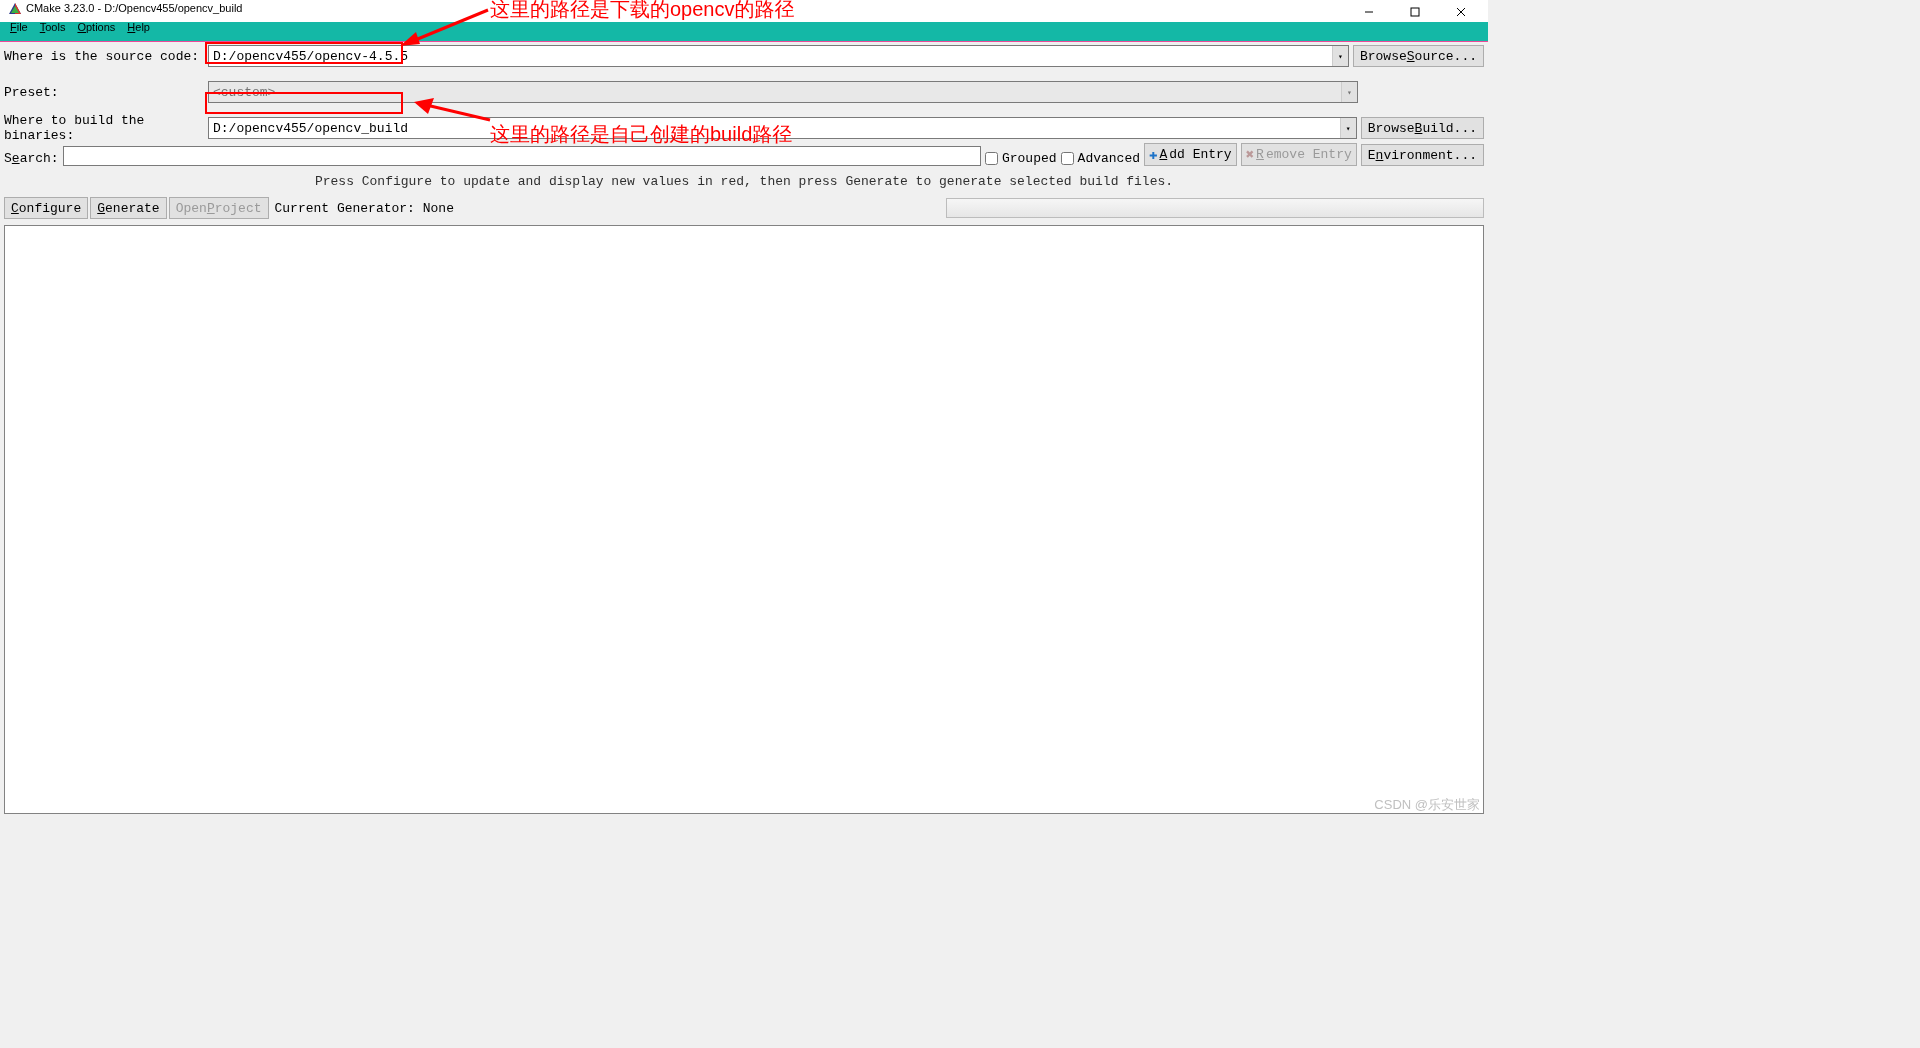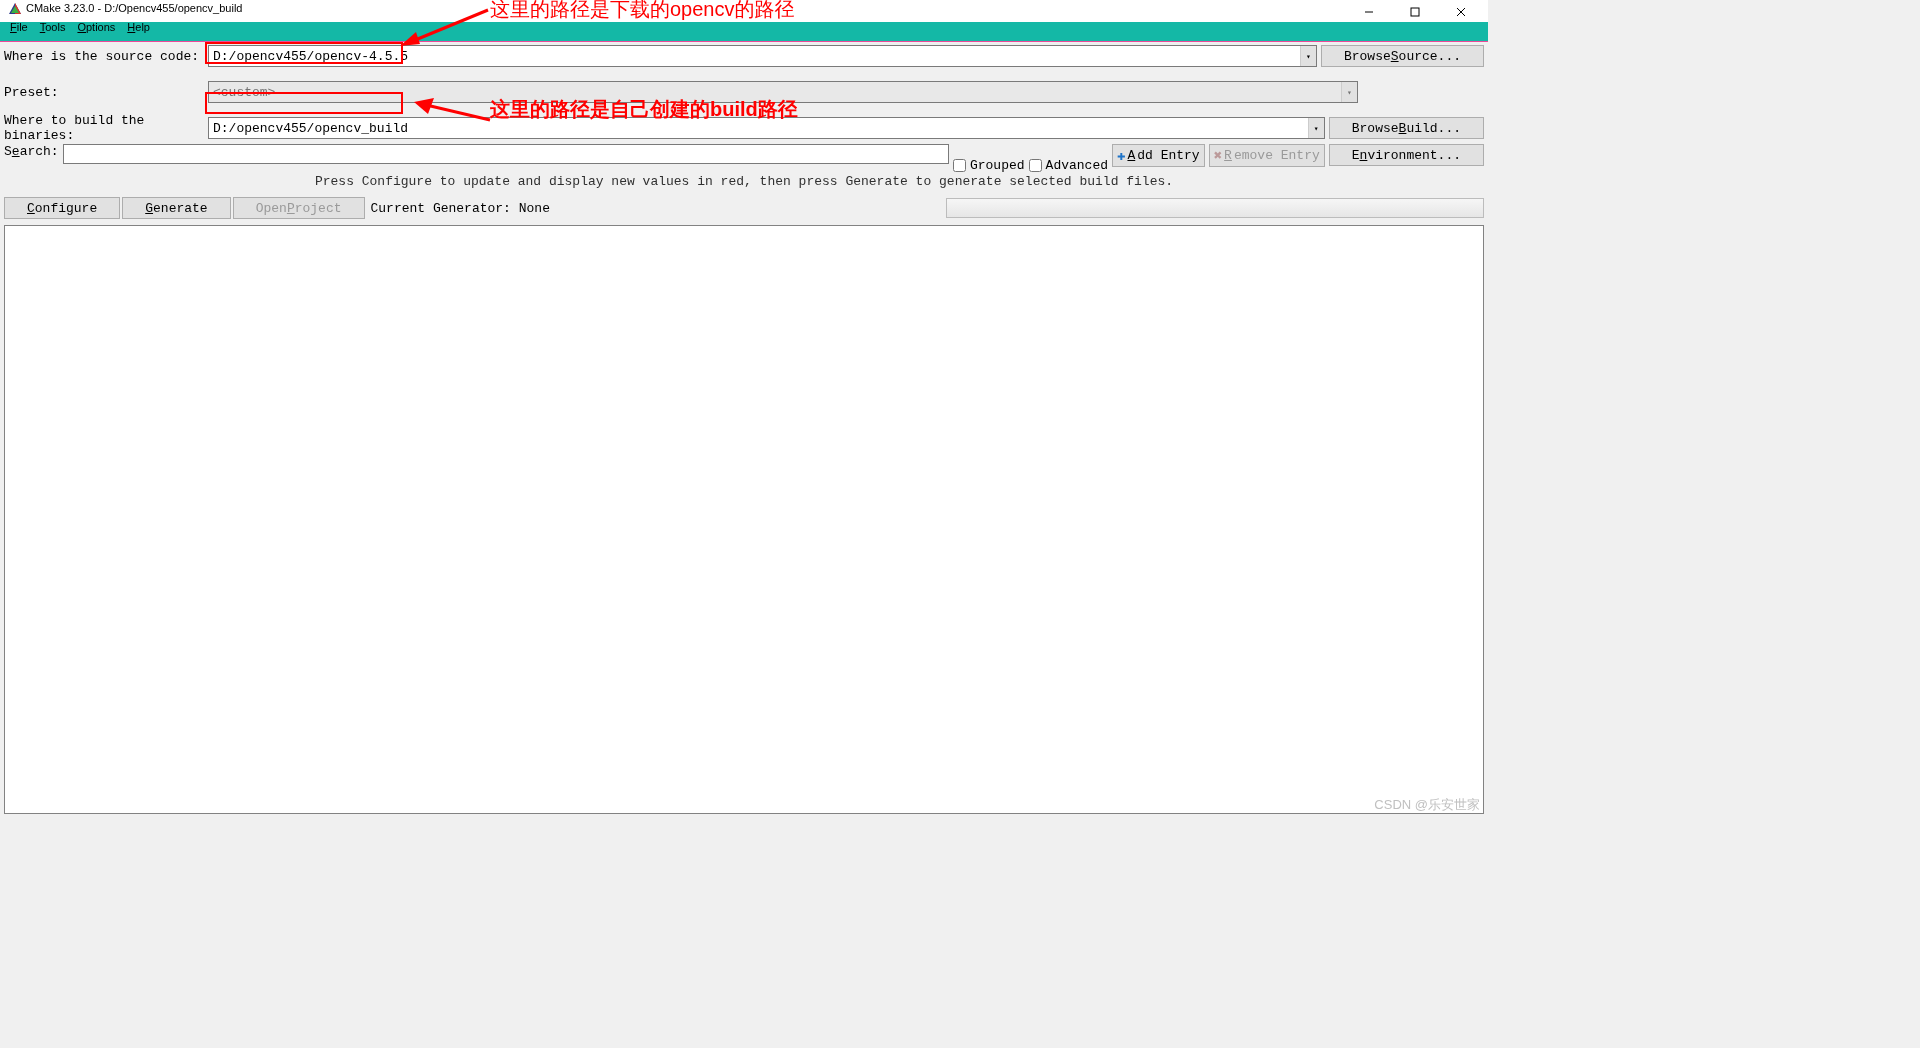--- a/index.html
+++ b/index.html
@@ -30,7 +30,7 @@
   .row .combo { flex:1; height:22px; border:1px solid #7a7a7a; background:#fff; display:flex; align-items:center; padding:0 4px; position:relative; font-family:"Courier New", monospace; font-size:13px;}
   .row .combo.disabled { background:#e8e8e8; color:#737373; }
   .row .combo .arrowdn { position:absolute; right:0; top:0; bottom:0; width:16px; background:#e1e1e1; border-left:1px solid #ccc; display:flex; align-items:center; justify-content:center; font-size:8px;}
-  .btnflat { height:22px; min-width:118px; padding:0 22px; border:1px solid #adadad; background:#e1e1e1; font-size:13px; font-family:"Courier New",monospace; cursor:default; display:flex; align-items:center; justify-content:center;}
+  .btnflat { height:22px; min-width:118px; padding:0 6px; border:1px solid #adadad; background:#e1e1e1; font-size:13px; font-family:"Courier New",monospace; cursor:default; display:flex; align-items:center; justify-content:center;}
   .btnflat.disabled { color:#9a9a9a; }
   .redbox { position:absolute; border:2px solid #ff0000; pointer-events:none; z-index:48;}
 

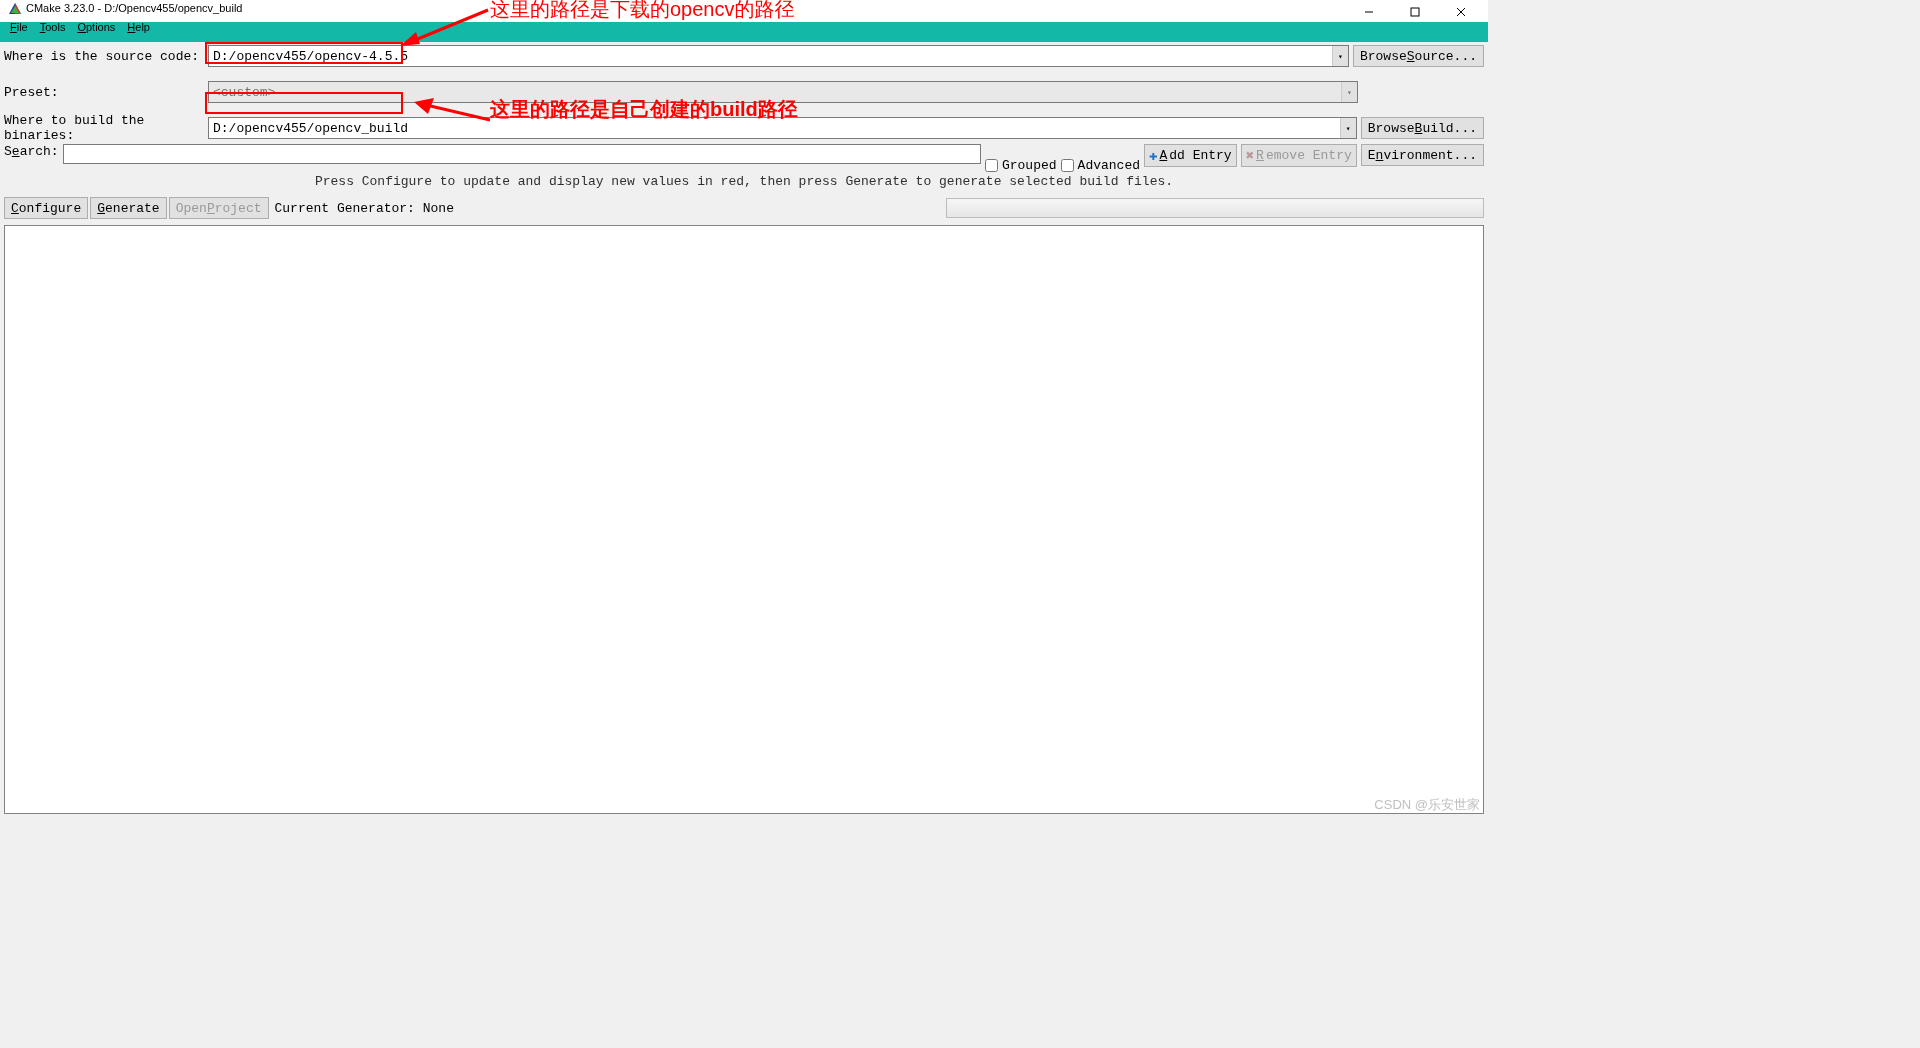--- a/index.html
+++ b/index.html
@@ -20,7 +20,7 @@
 
   
   .annot { position:absolute; top:-4px; left:490px; font-size:20px; color:#ff0000; font-weight:400; pointer-events:none; z-index:50; white-space:nowrap;}
-  .annot2 { position:absolute; top:96px; left:490px; font-size:20px; color:#ff0000; font-weight:700; pointer-events:none; z-index:50; white-space:nowrap;}
+  .annot2 { position:absolute; top:121px; left:490px; font-size:20px; color:#ff0000; font-weight:400; pointer-events:none; z-index:50; white-space:nowrap;}
   .arrow { position:absolute; z-index:49; pointer-events:none; }
 
   

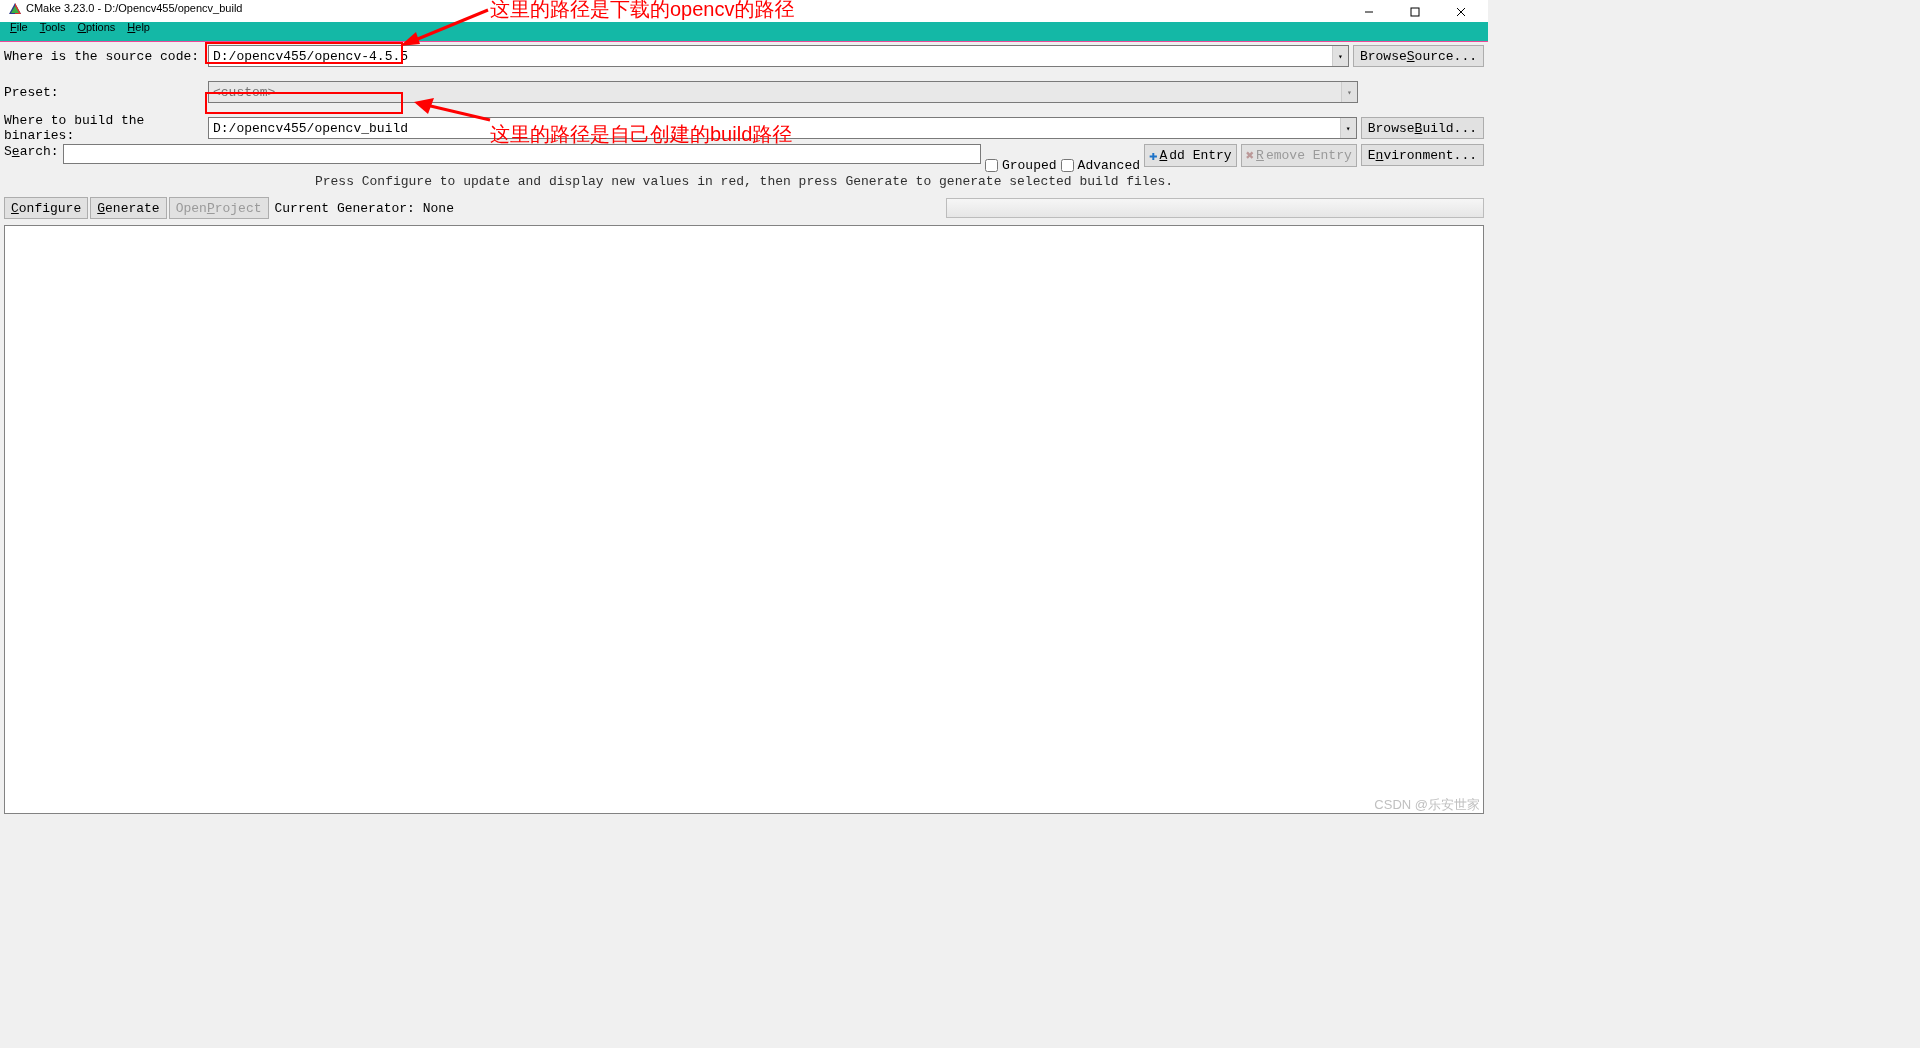--- a/index.html
+++ b/index.html
@@ -35,7 +35,7 @@
   .redbox { position:absolute; border:2px solid #ff0000; pointer-events:none; z-index:48;}
 
   
-  .searchrow { display:flex; align-items:flex-start; gap:4px; padding:2px 4px; height:26px; font-family:"Courier New", monospace;}
+  .searchrow { display:flex; align-items:flex-end; gap:4px; padding:2px 4px; height:26px; font-family:"Courier New", monospace;}
   .searchrow .label { font-size:13px; }
   .searchrow input[type=text] { flex:1; max-width:955px; height:20px; border:1px solid #7a7a7a; padding:0 4px; font-family:"Courier New",monospace;}
   .chk { display:flex; align-items:center; gap:2px; font-size:13px;margin-top:14px;}

